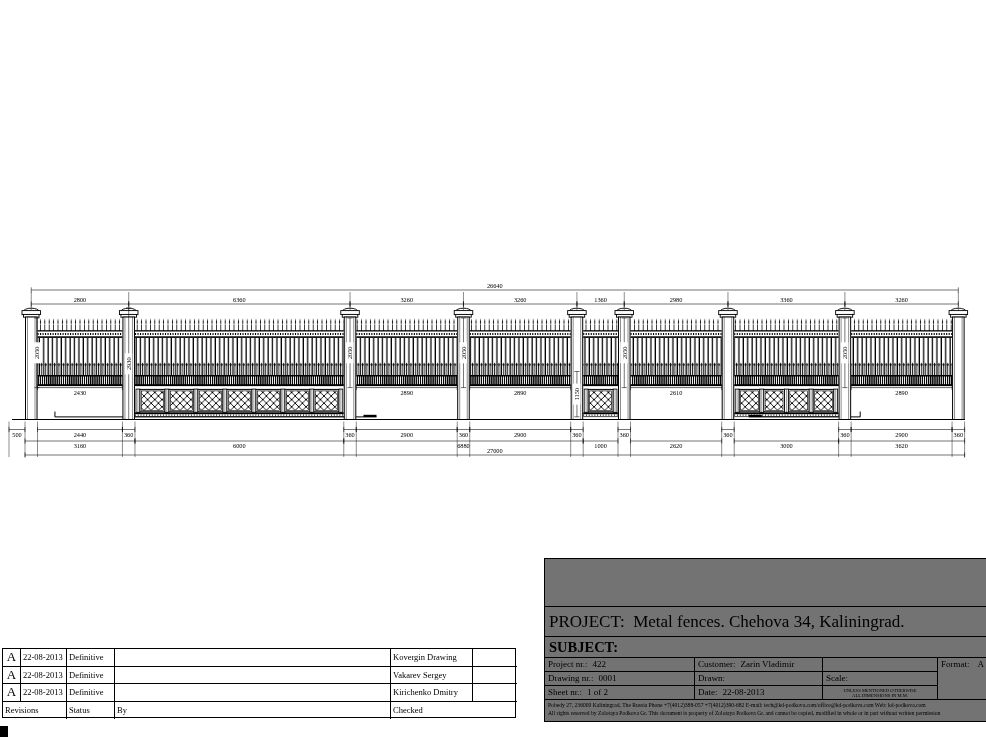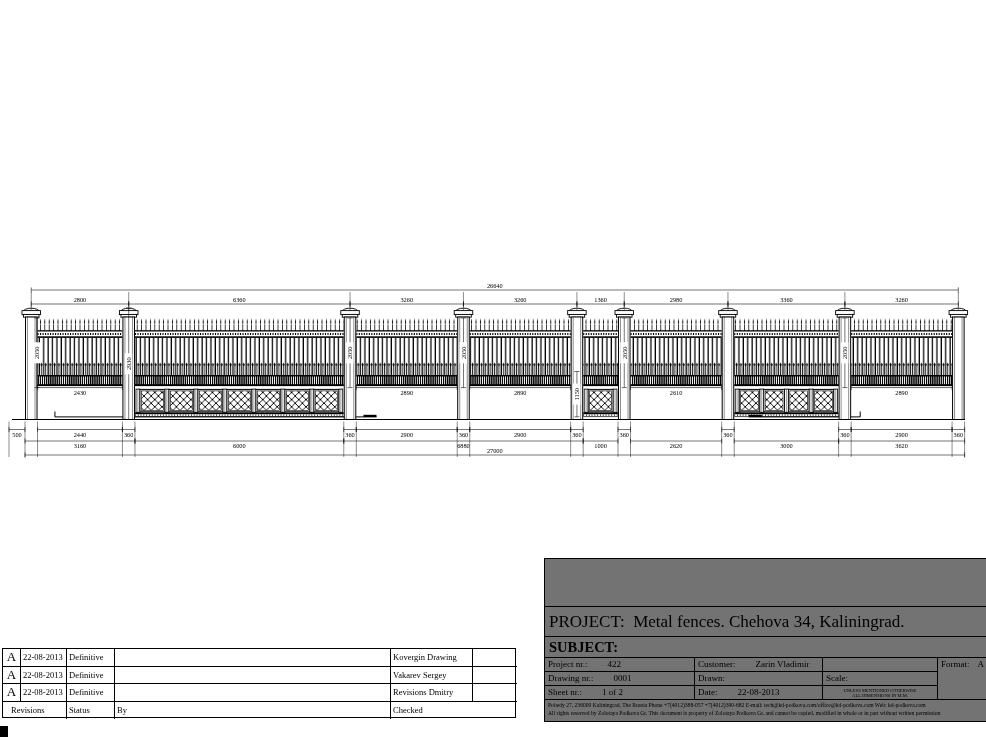--- a/index.html
+++ b/index.html
@@ -38,7 +38,7 @@
     grid-template-rows:14px 14px 14px;border-bottom:1px solid #000;box-sizing:border-box;}
   .tb-cell{border-right:1px solid #000;border-bottom:1px solid #000;box-sizing:border-box;
     font-size:9px;line-height:12.5px;padding:0 3px;white-space:nowrap;overflow:hidden;}
-  .tb-cell .val{margin-left:20px;}
+  .tb-cell .val{margin-left:5px;}
   .tb-cell.no-b{border-bottom:none;}
   .tb-format{grid-column:4;grid-row:1 / span 3;border-right:none;border-bottom:none;
     display:flex;justify-content:space-between;padding:0 6px 0 3px;text-align:center;}

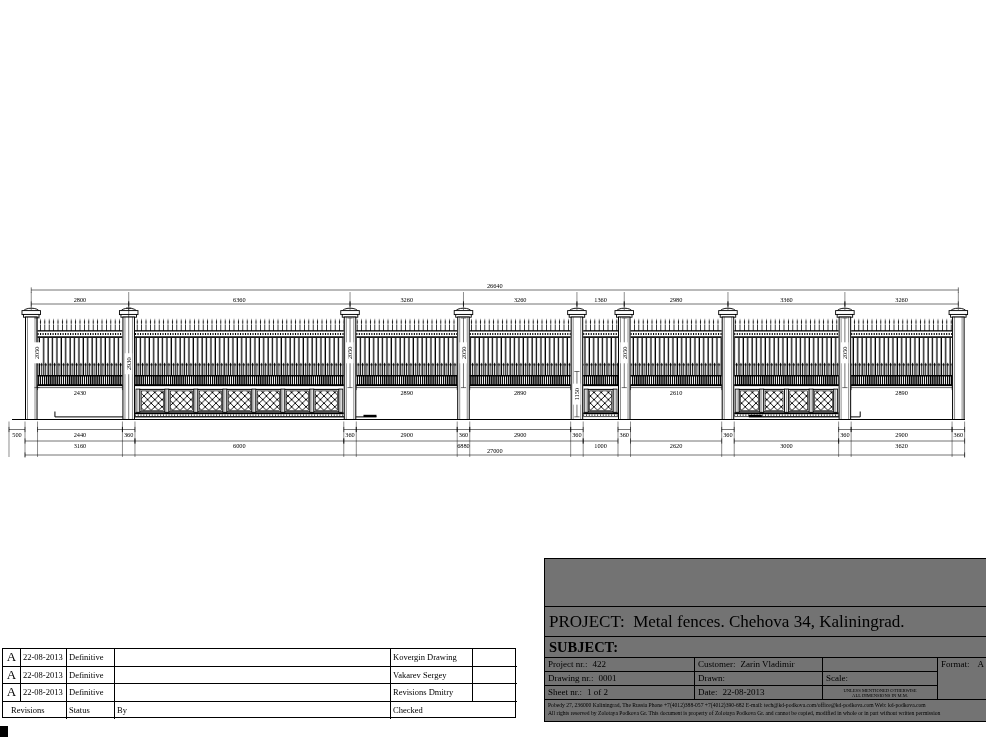--- a/index.html
+++ b/index.html
@@ -498,7 +498,7 @@
   <div class="rev-cell">22-08-2013</div>
   <div class="rev-cell">Definitive</div>
   <div class="rev-cell"></div>
-  <div class="rev-cell">Revisions Dmitry</div>
+  <div class="rev-cell">Kirichenko Dmitry</div>
   <div class="rev-cell last-col"></div>
 
   <div class="rev-cell rev-span2 last-row">Revisions</div>

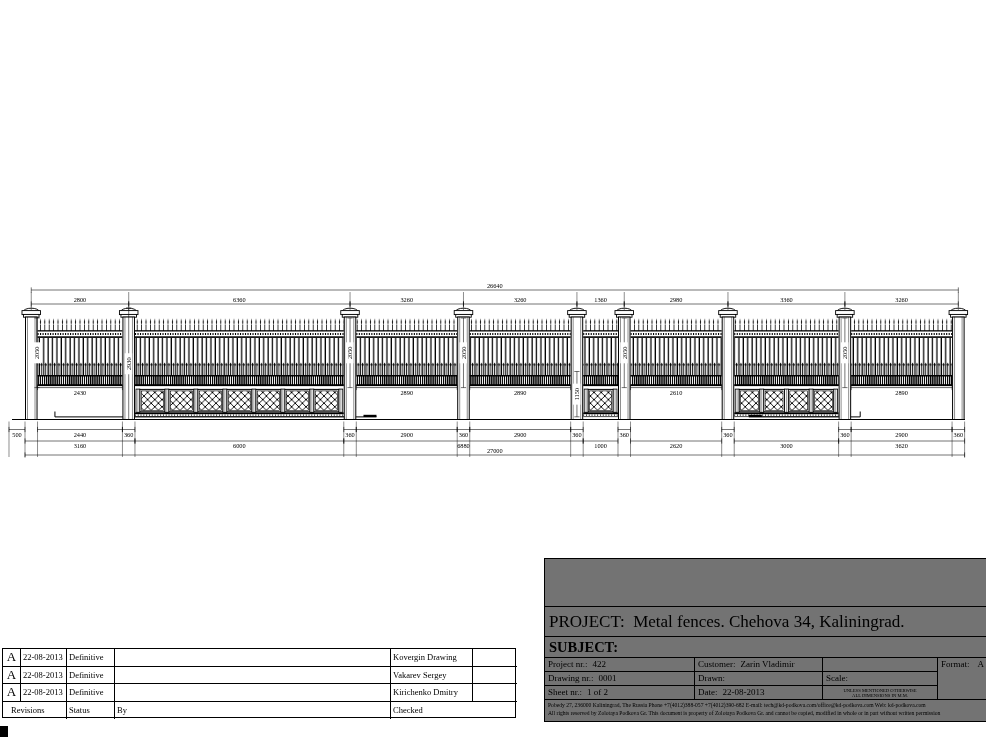--- a/index.html
+++ b/index.html
@@ -22,7 +22,7 @@
   .rev-cell.last-col{border-right:none;}
   .rev-cell.last-row{border-bottom:none;}
   .rev-mark{font-size:13px;text-align:center;padding:0;line-height:15px;}
-  .rev-span2{grid-column:1 / span 2;margin-left:6px;}
+  .rev-span2{grid-column:1 / span 2;}
 
   
   .title-block{

